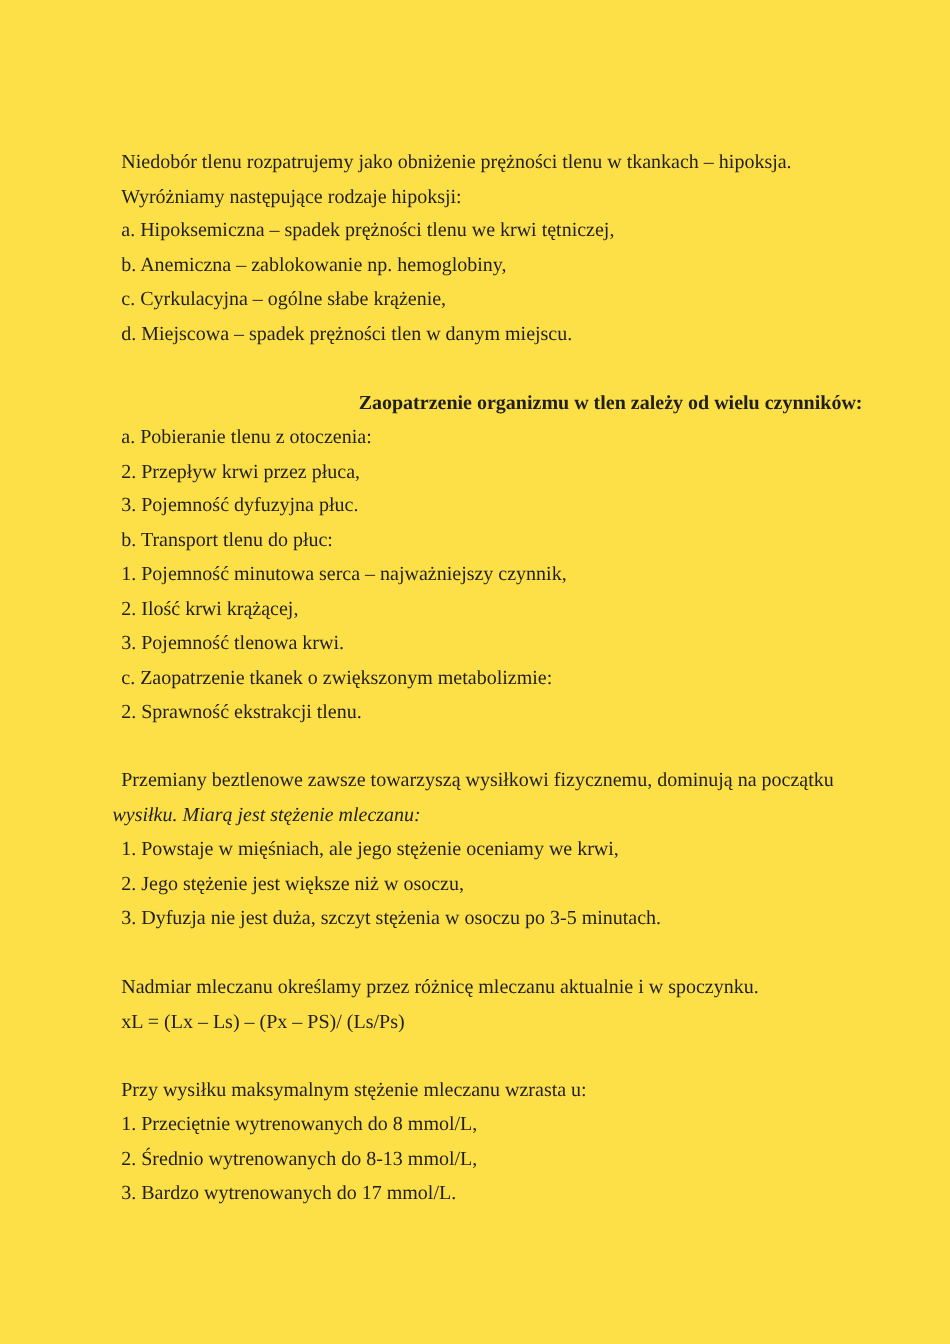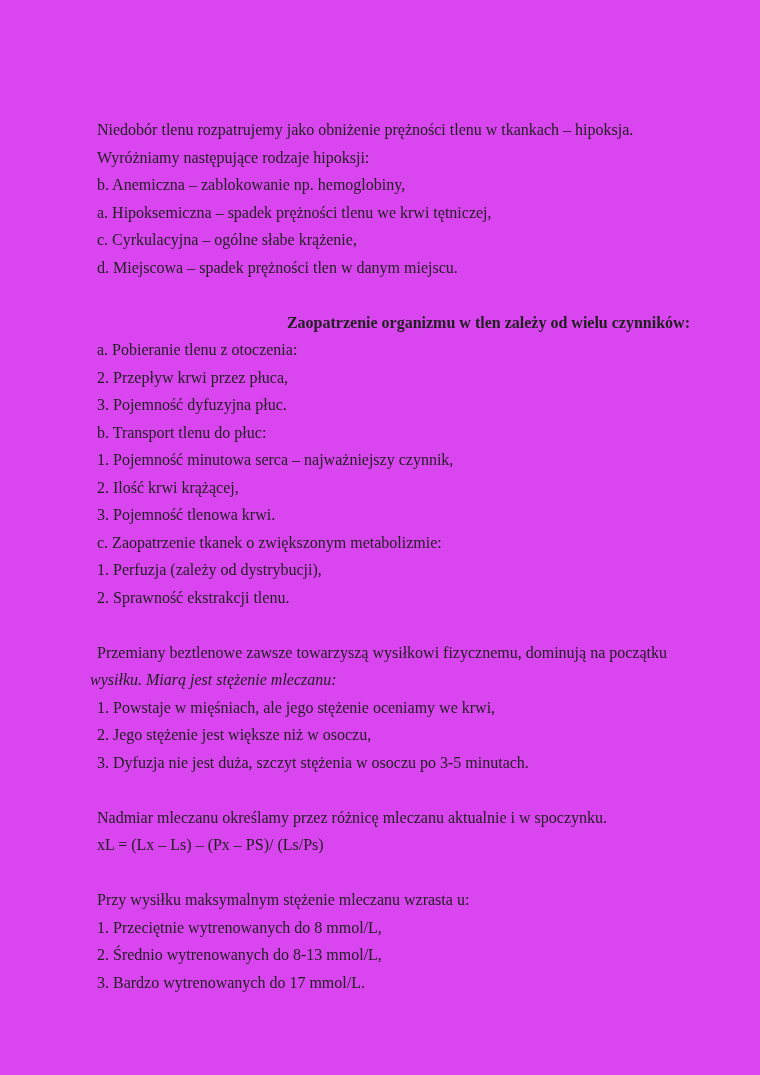--- a/index.html
+++ b/index.html
@@ -11,7 +11,7 @@
     position: relative;
     width: 760px;
     height: 1075px;
-    background: #d946ef;
+    background: #fde047;
     overflow: hidden;
   }
   .content {

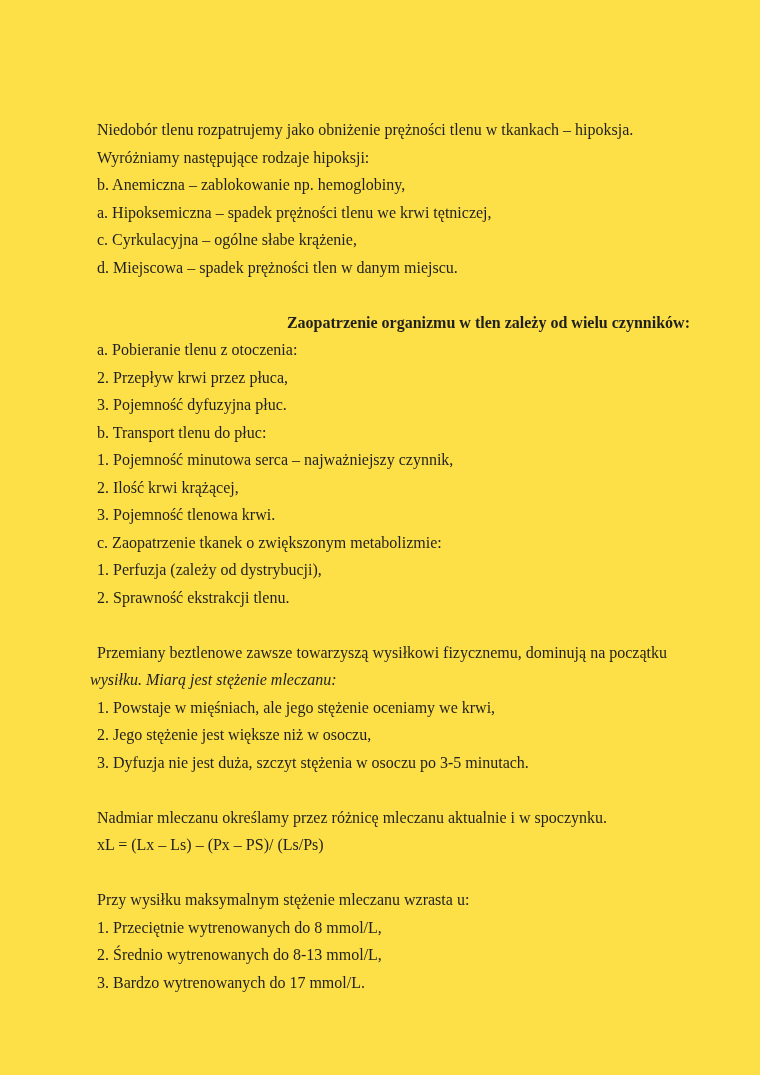--- a/index.html
+++ b/index.html
@@ -45,8 +45,8 @@
     <section>
       <div class="ln">Niedobór tlenu rozpatrujemy jako obniżenie prężności tlenu w tkankach – hipoksja.</div>
       <div class="ln">Wyróżniamy następujące rodzaje hipoksji:</div>
+      <div class="ln">a. Hipoksemiczna – spadek prężności tlenu we krwi tętniczej,</div>
       <div class="ln">b. Anemiczna – zablokowanie np. hemoglobiny,</div>
-      <div class="ln">a. Hipoksemiczna – spadek prężności tlenu we krwi tętniczej,</div>
       <div class="ln">c. Cyrkulacyjna – ogólne słabe krążenie,</div>
       <div class="ln">d. Miejscowa – spadek prężności tlen w danym miejscu.</div>
     </section>

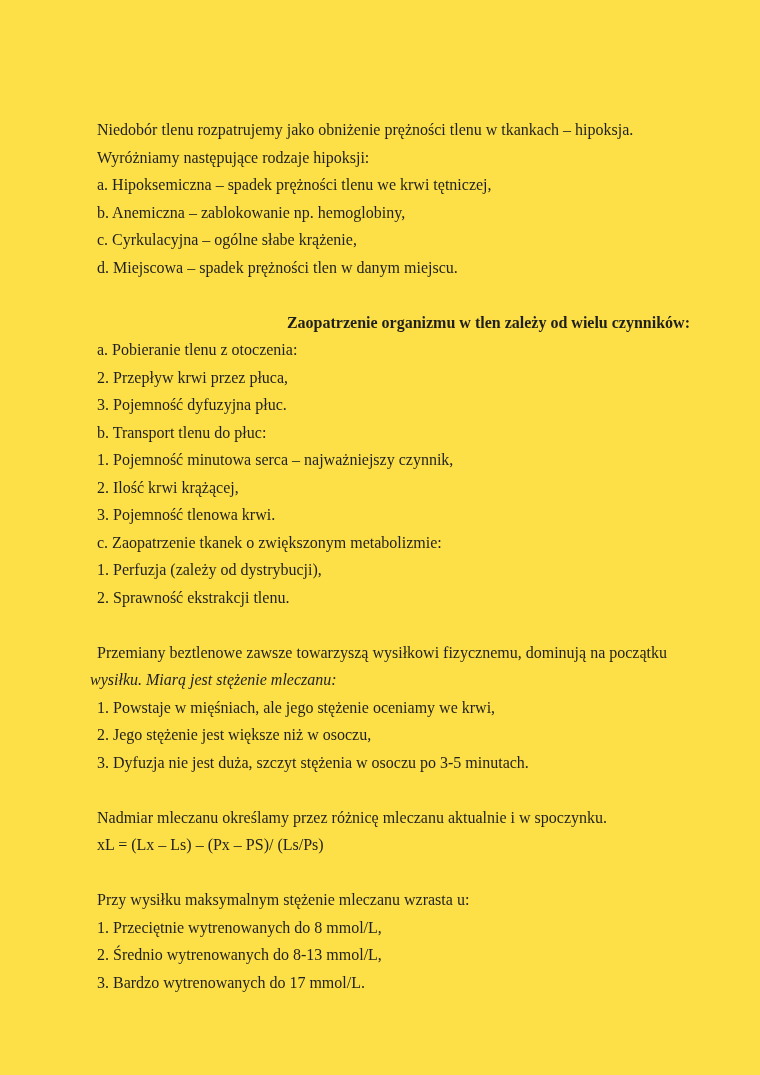--- a/index.html
+++ b/index.html
@@ -61,7 +61,6 @@
       <div class="ln">2. Ilość krwi krążącej,</div>
       <div class="ln">3. Pojemność tlenowa krwi.</div>
       <div class="ln">c. Zaopatrzenie tkanek o zwiększonym metabolizmie:</div>
-      <div class="ln">1. Perfuzja (zależy od dystrybucji),</div>
       <div class="ln">2. Sprawność ekstrakcji tlenu.</div>
     </section>
 

